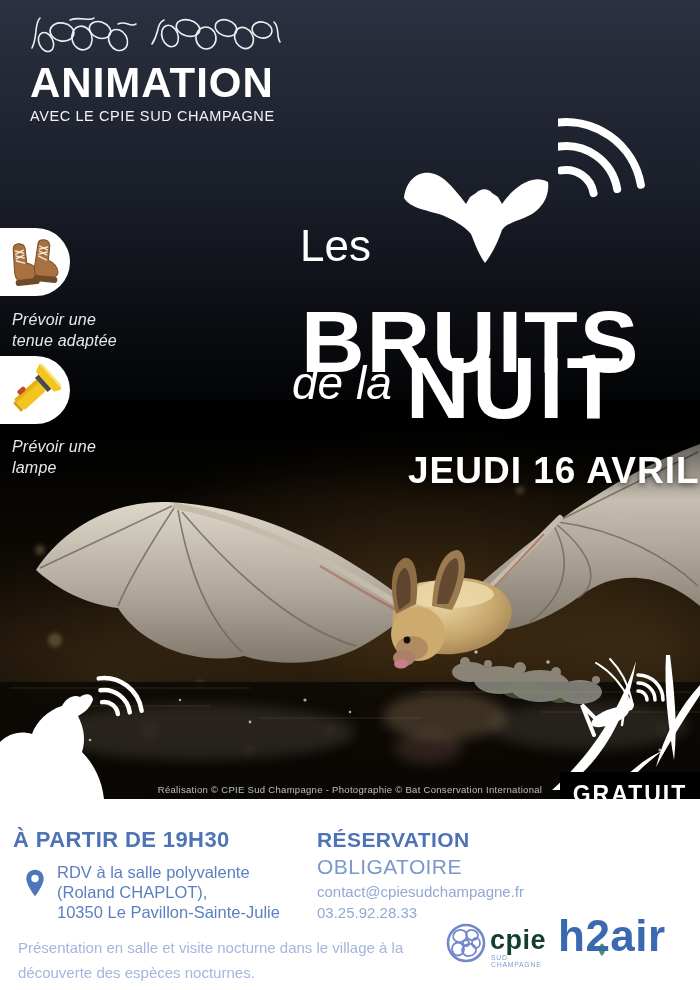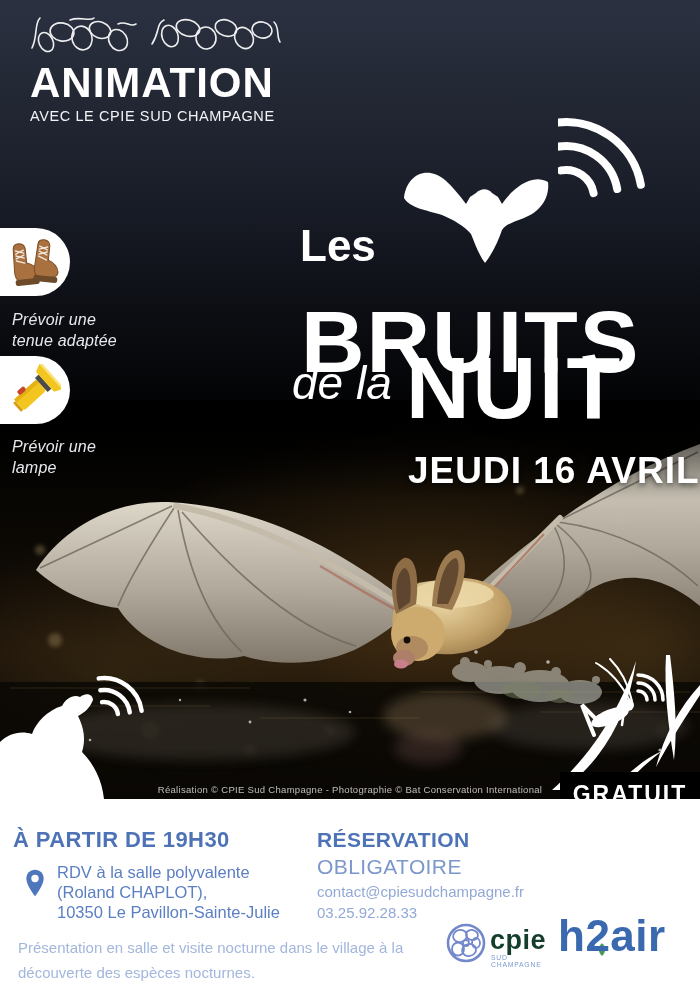--- a/index.html
+++ b/index.html
@@ -27,7 +27,7 @@
     line-height:21px;letter-spacing:.2px;
   }
   .t-white{color:#fff;position:absolute;line-height:1;}
-  .t-les{left:300px;top:224px;font-size:44px;font-weight:bold;}
+  .t-les{left:300px;top:224px;font-size:44px;font-weight:normal;}
   .t-bruits{left:301px;top:266px;font-size:88px;font-weight:bold;letter-spacing:2px;margin-top:32px;}
   .t-dela{left:292px;top:360px;font-size:46px;font-weight:500;font-style:italic;}
   .t-nuit{left:406px;top:344px;font-size:88px;font-weight:bold;letter-spacing:3px;}

